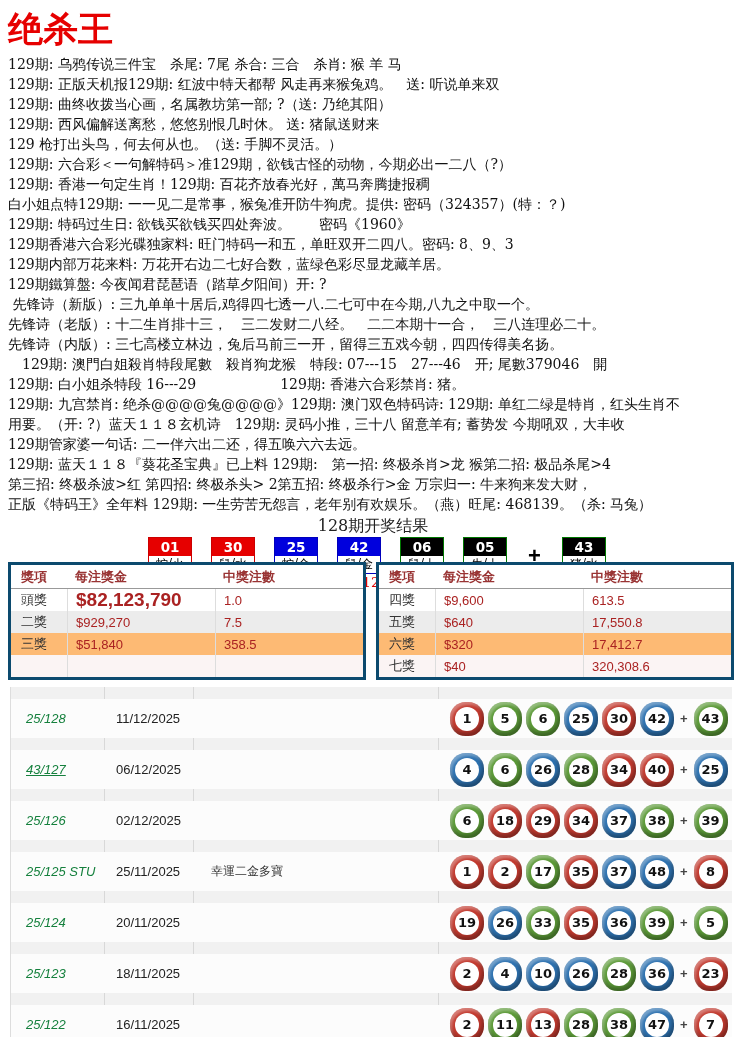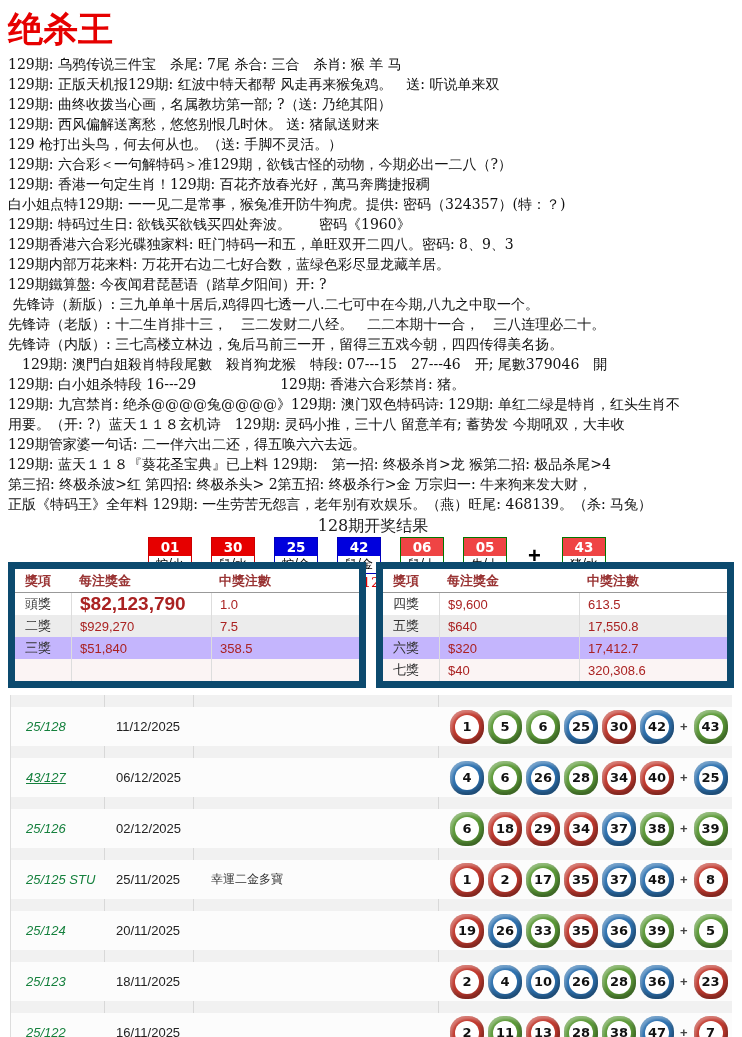--- a/index.html
+++ b/index.html
@@ -24,7 +24,7 @@
     font-size:12px; background:#fff; font-family:"DejaVu Serif", serif; }
   .rbox.red   { border-color:#cc0000; } .rbox.red .rnum   { background:#e60000; }
   .rbox.blue  { border-color:#0000bb; } .rbox.blue .rnum  { background:#0000dd; }
-  .rbox.green { border-color:#007700; } .rbox.green .rnum { background:#ef4444; }
+  .rbox.green { border-color:#007700; } .rbox.green .rnum { background:#000000; }
   .rplus { font-size:22px; color:#000; margin:0 2px; font-weight:bold; }
   .next-draw { font-size:13.5px; margin-left:9px; white-space:nowrap;
     font-family:"DejaVu Serif", serif; }

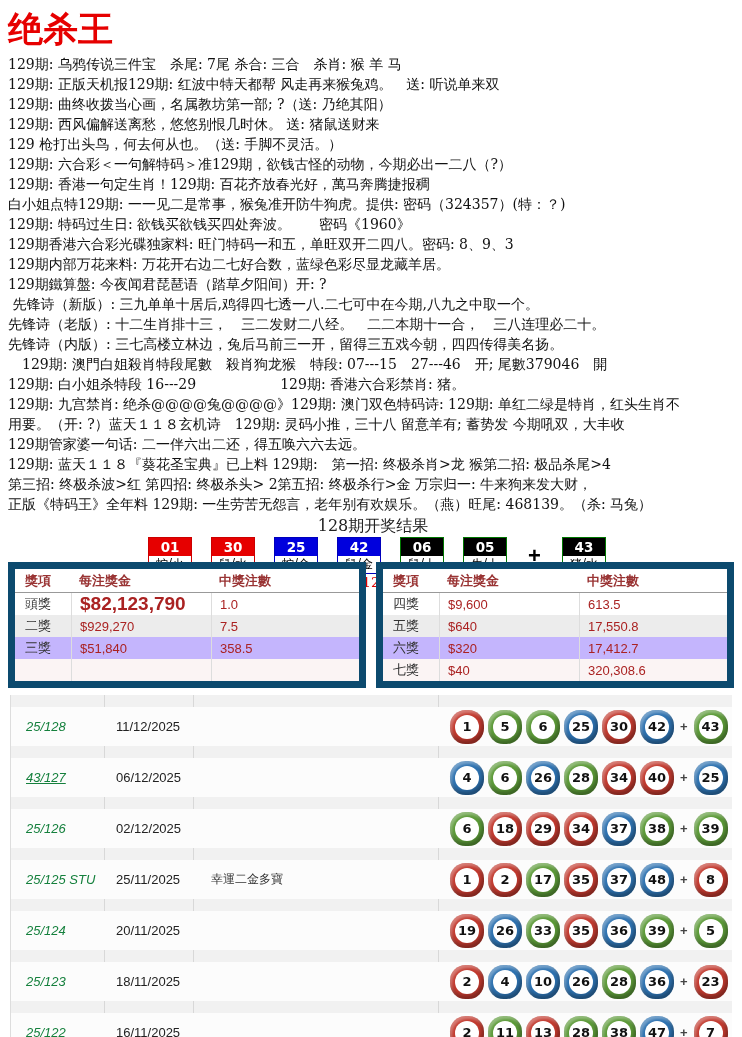--- a/index.html
+++ b/index.html
@@ -30,7 +30,7 @@
     font-family:"DejaVu Serif", serif; }
   
   .prize-area { display:flex; gap:10px; padding:0 8px; margin-top:4px; }
-  .ptable { flex:1; border:7px solid #0c4a6e; }
+  .ptable { flex:1; border:3px solid #0c4a6e; }
   .prow { display:flex; align-items:stretch; height:22px; font-size:13px; }
   .prow.phead { height:24px; color:#993333; border-bottom:1px solid #999;
     background:#fff; font-weight:bold; }

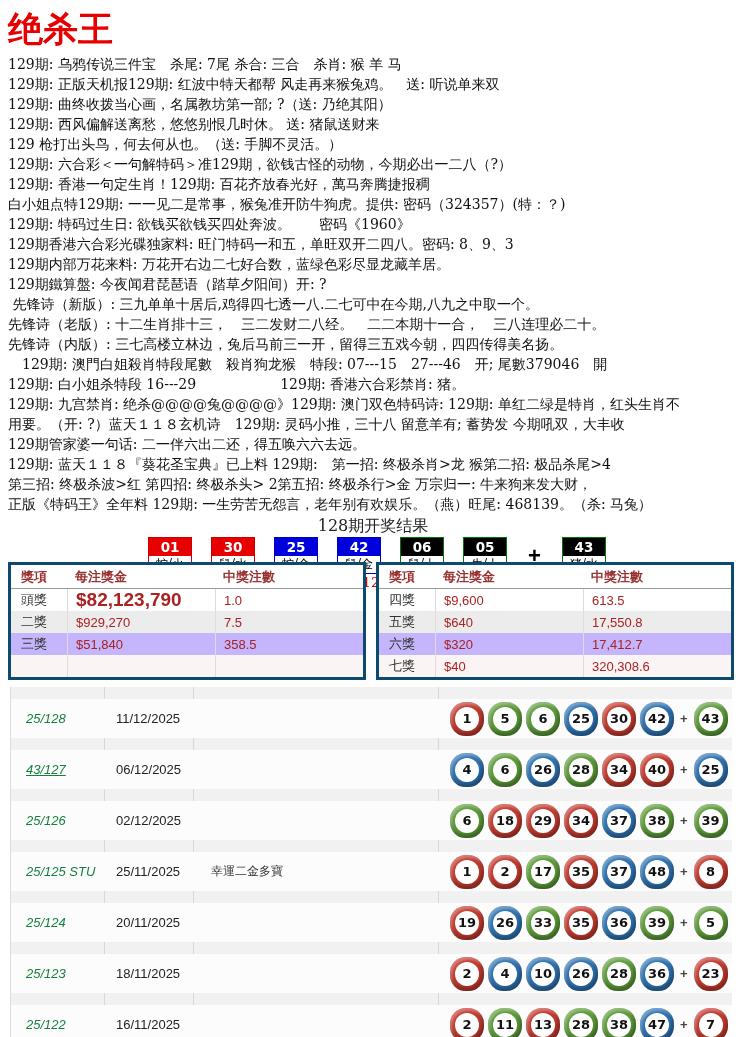--- a/index.html
+++ b/index.html
@@ -40,7 +40,7 @@
   .prow.phead .c1, .prow.phead .c2, .prow.phead .c3 { color:#993333; }
   .prow:not(.phead) .c2, .prow:not(.phead) .c3 { border-left:1px solid #ddd; }
   .prow.r0 { background:#ffffff; } .prow.r1 { background:#ececec; }
-  .prow.r2 { background:#c4b5fd; } .prow.r3 { background:#fbf4f4; }
+  .prow.r2 { background:#fdba74; } .prow.r3 { background:#fbf4f4; }
   .c2.big { font-size:19px; font-weight:bold; }
   
   .history { position:relative; margin:7px 0 0 10px; width:722px; height:368px;

